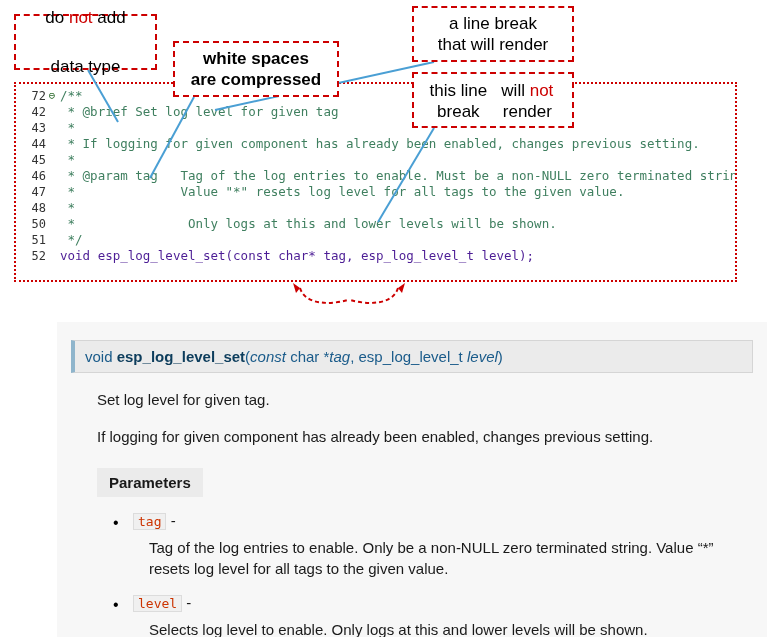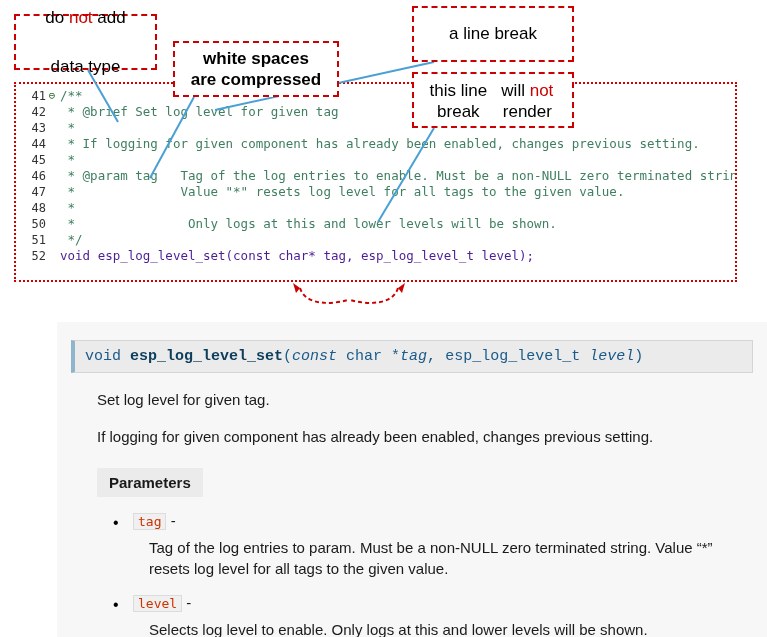--- a/index.html
+++ b/index.html
@@ -221,6 +221,7 @@
 
 <div class="callout" id="callout-linebreak-render">
   <div>a line break</div>
+  <div>that will render</div>
 </div>
 
 <div class="callout" id="callout-linebreak-norender">

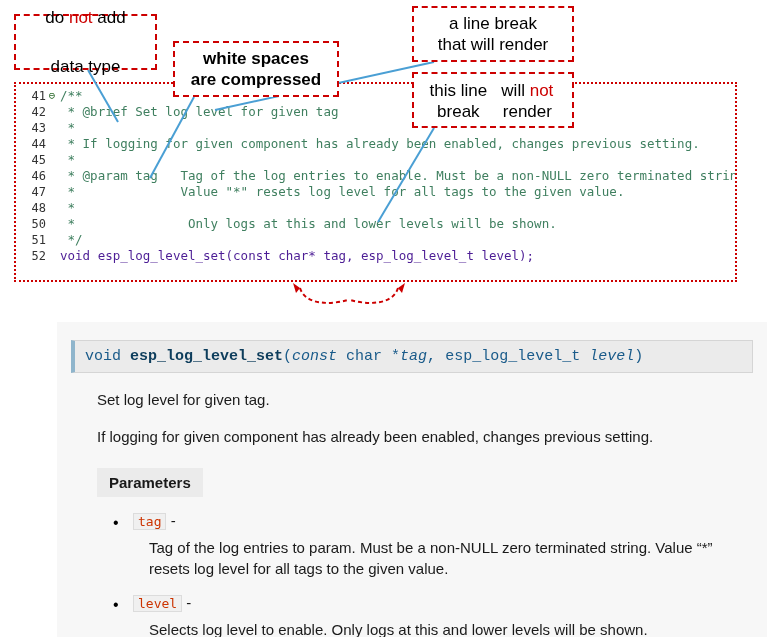--- a/index.html
+++ b/index.html
@@ -230,7 +230,7 @@
 </div>
 
 <div id="code-panel">
-  <div class="code-line"><span class="ln">41</span><span class="fold">⊖</span><span class="code-text">/**</span></div>
+  <div class="code-line"><span class="ln">72</span><span class="fold">⊖</span><span class="code-text">/**</span></div>
   <div class="code-line"><span class="ln">42</span><span class="fold"></span><span class="code-text"> * @brief Set log level for given tag</span></div>
   <div class="code-line"><span class="ln">43</span><span class="fold"></span><span class="code-text"> *</span></div>
   <div class="code-line"><span class="ln">44</span><span class="fold"></span><span class="code-text"> * If logging for given component has already been enabled, changes previous setting.</span></div>

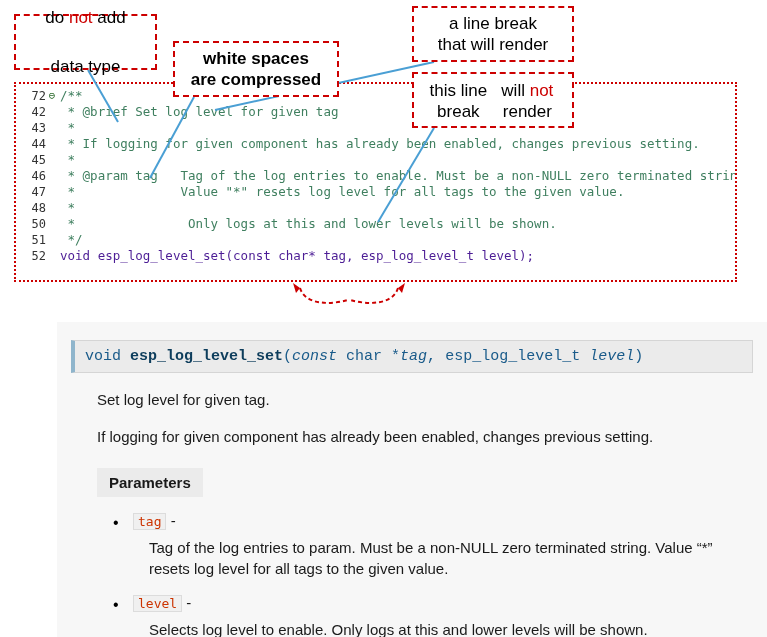--- a/index.html
+++ b/index.html
@@ -150,7 +150,7 @@
     padding: 7px 10px;
     font-size: 15px;
     color: #1a5b8a;
-    font-family: Liberation Mono, monospace;
+    font-family: Liberation Sans, sans-serif;
   }
   #doc-signature .sig-name {
     font-weight: bold;

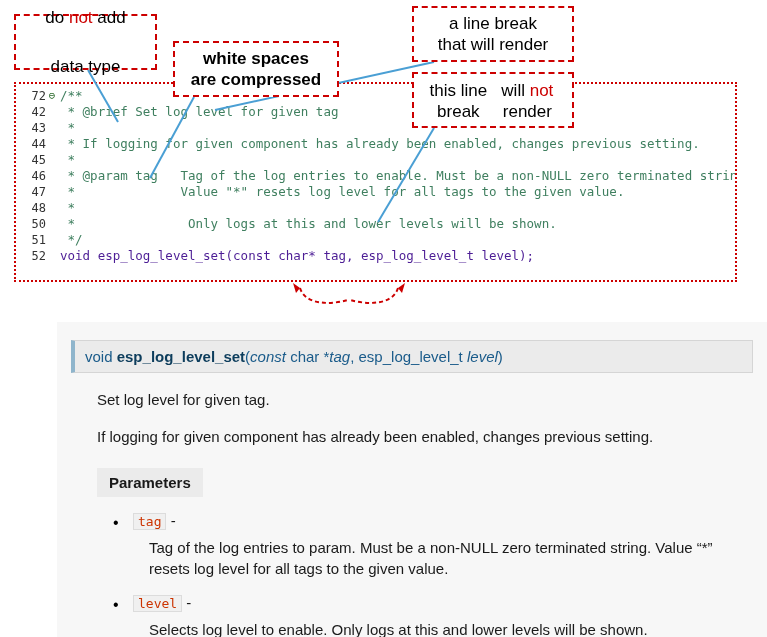--- a/index.html
+++ b/index.html
@@ -271,7 +271,7 @@
     <span class="param-bullet">•</span>
     <span class="param-code">tag</span>
     <span>-</span>
-    <div class="param-desc">Tag of the log entries to param. Must be a non-NULL zero terminated string. Value “*” resets log level for all tags to the given value.</div>
+    <div class="param-desc">Tag of the log entries to enable. Only be a non-NULL zero terminated string. Value “*” resets log level for all tags to the given value.</div>
   </div>
 
   <div class="param-item">

